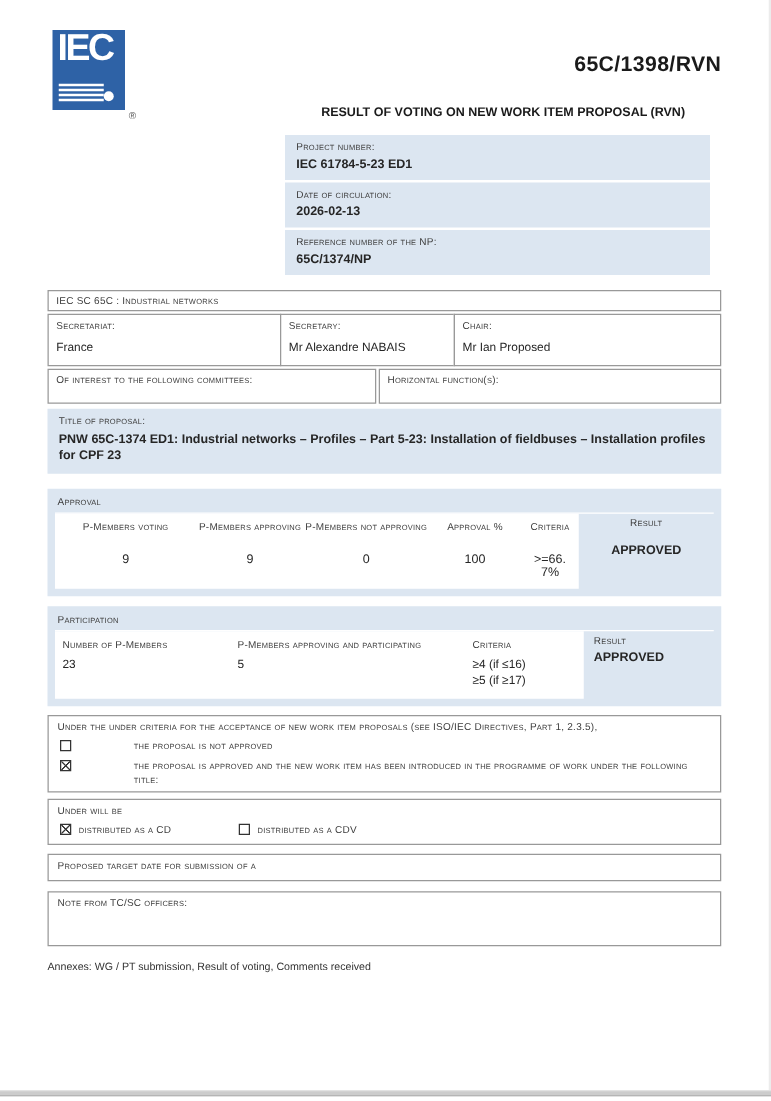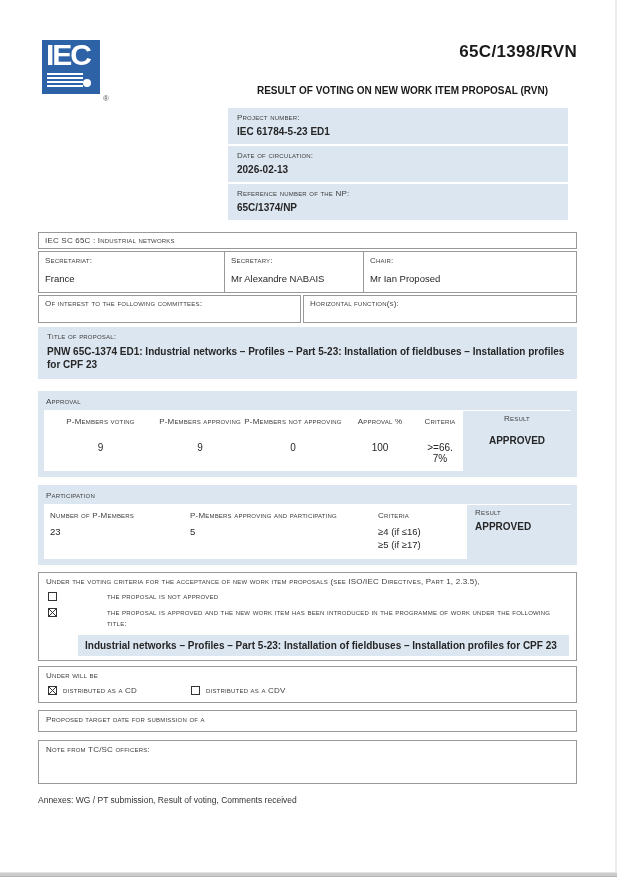--- a/index.html
+++ b/index.html
@@ -19,7 +19,7 @@
   .sc{font-variant:small-caps;letter-spacing:0.2px;}
 
   
-  .logo{position:absolute;top:40px;left:42px;width:58px;height:54px;background:var(--logo-blue);}
+  .logo{position:absolute;top:24px;left:42px;width:58px;height:64px;background:var(--logo-blue);}
   .logo-text{position:absolute;top:-2px;left:4px;color:#fff;font-weight:bold;font-size:30px;letter-spacing:-2px;}
   .logo-lines{position:absolute;left:5px;bottom:7px;width:36px;}
   .logo-lines i{display:block;height:2px;background:#fff;margin-top:2px;}

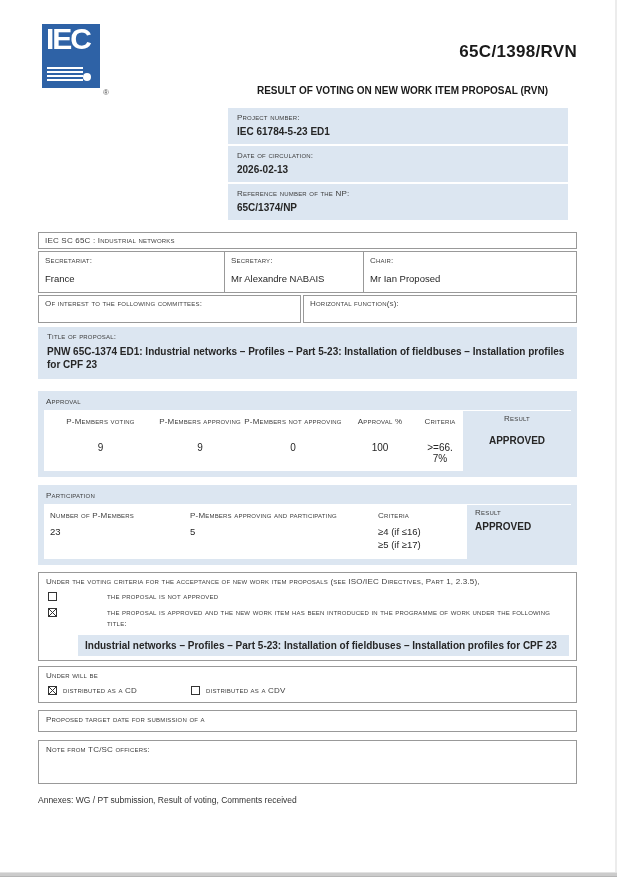--- a/index.html
+++ b/index.html
@@ -235,7 +235,7 @@
     </div>
 
     <div class="box">
-      <div class="intro sc">Under the voting criteria for the acceptance of new work item proposals (see ISO/IEC Directives, Part 1, 2.3.5),</div>
+      <div class="intro sc">Under the under criteria for the acceptance of new work item proposals (see ISO/IEC Directives, Part 1, 2.3.5),</div>
       <div class="opt">
         <span class="cb"></span>
         <span class="txt sc">the proposal is not approved</span>

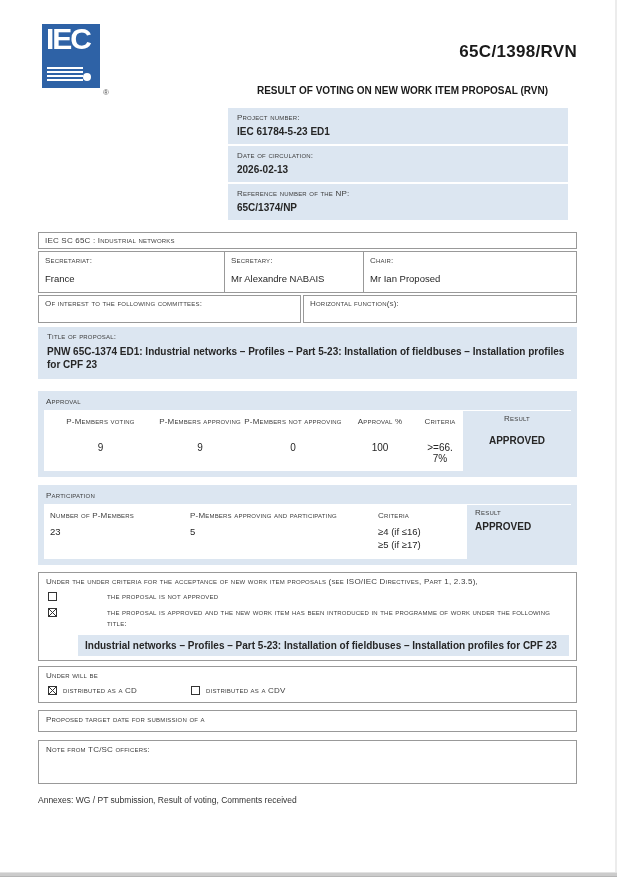--- a/index.html
+++ b/index.html
@@ -244,7 +244,6 @@
         <span class="cb checked"></span>
         <span class="txt sc">the proposal is approved and the new work item has been introduced in the programme of work under the following title:</span>
       </div>
-      <div class="approved-title">Industrial networks – Profiles – Part 5-23: Installation of fieldbuses – Installation profiles for CPF 23</div>
     </div>
 
     <div class="box draft-box">

